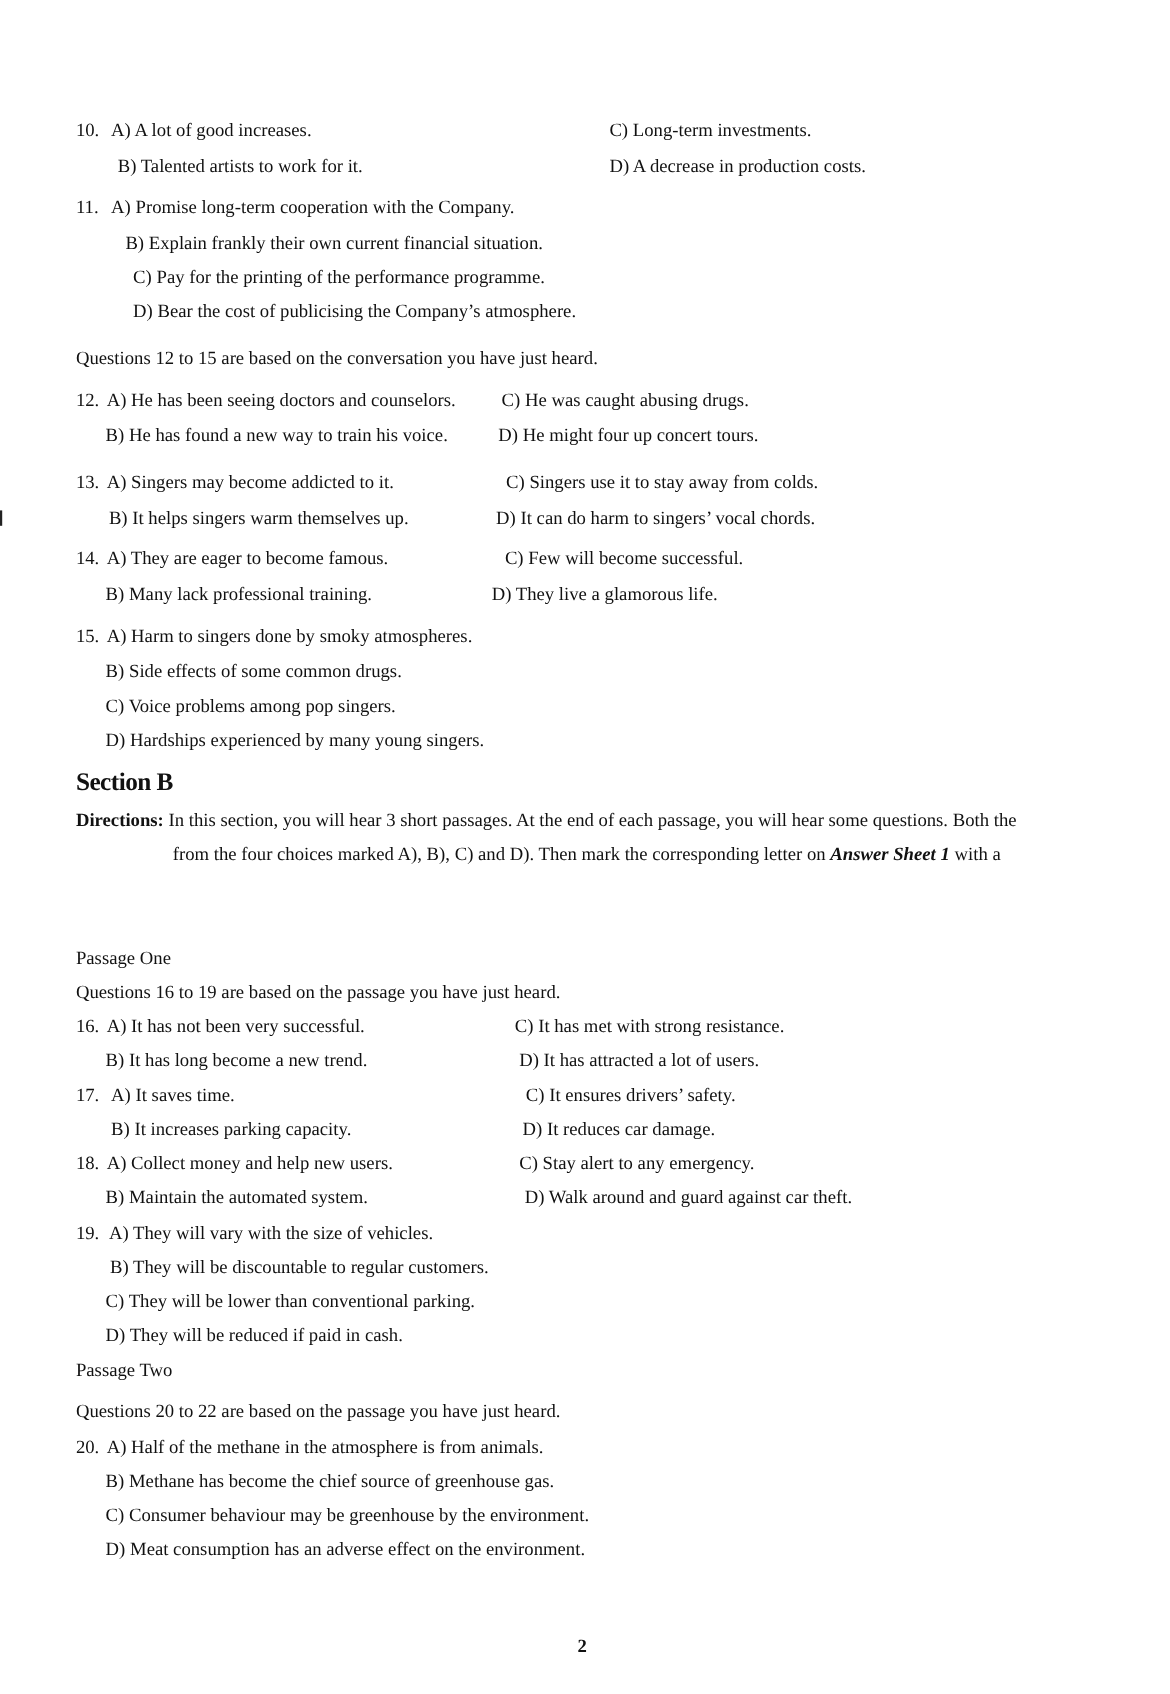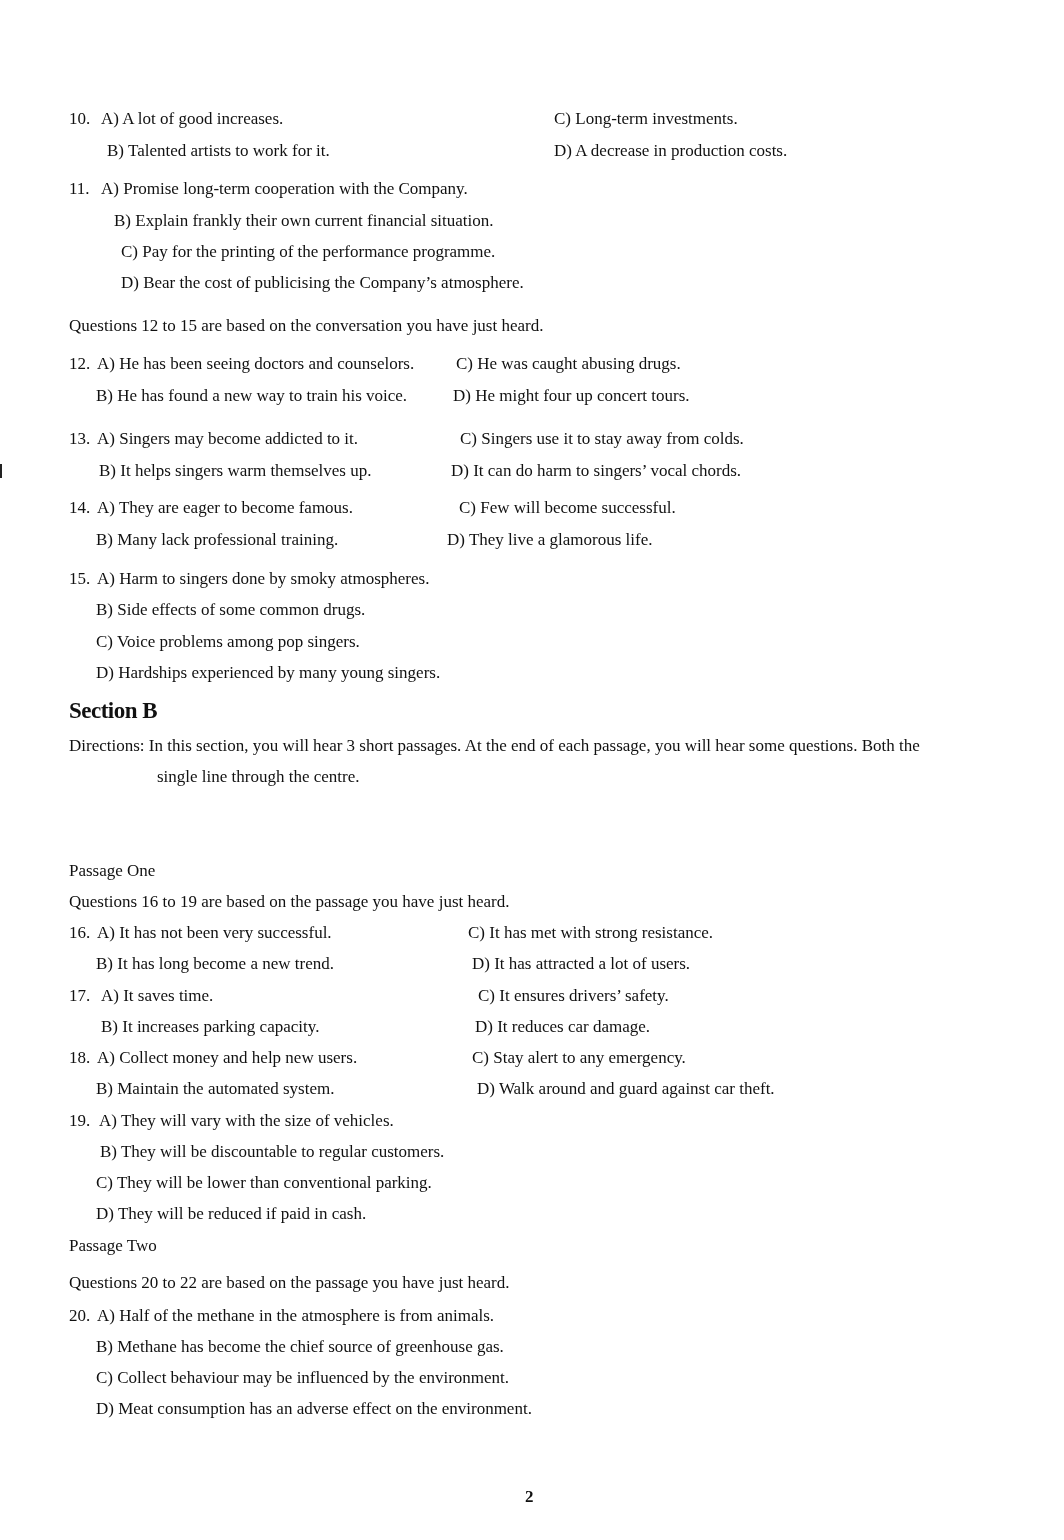--- a/index.html
+++ b/index.html
@@ -9,7 +9,7 @@
   .section-title { position: absolute; font-family: "Liberation Serif", serif; font-weight: bold;
          font-size: 23px; letter-spacing: -0.5px; }
   .dir { position: absolute; font-size: 17px; line-height: 31px; width: 930px; }
-  .dir b { font-weight: normal; }
+  .dir b { font-weight: bold; }
   .dir .indent { display: block; padding-left: 88px; }
   .page-num { position: absolute; font-size: 17px; font-weight: bold; }
   .edge-mark { position: absolute; left: 0; top: 464px; width: 2px; height: 14px; background: #222; }

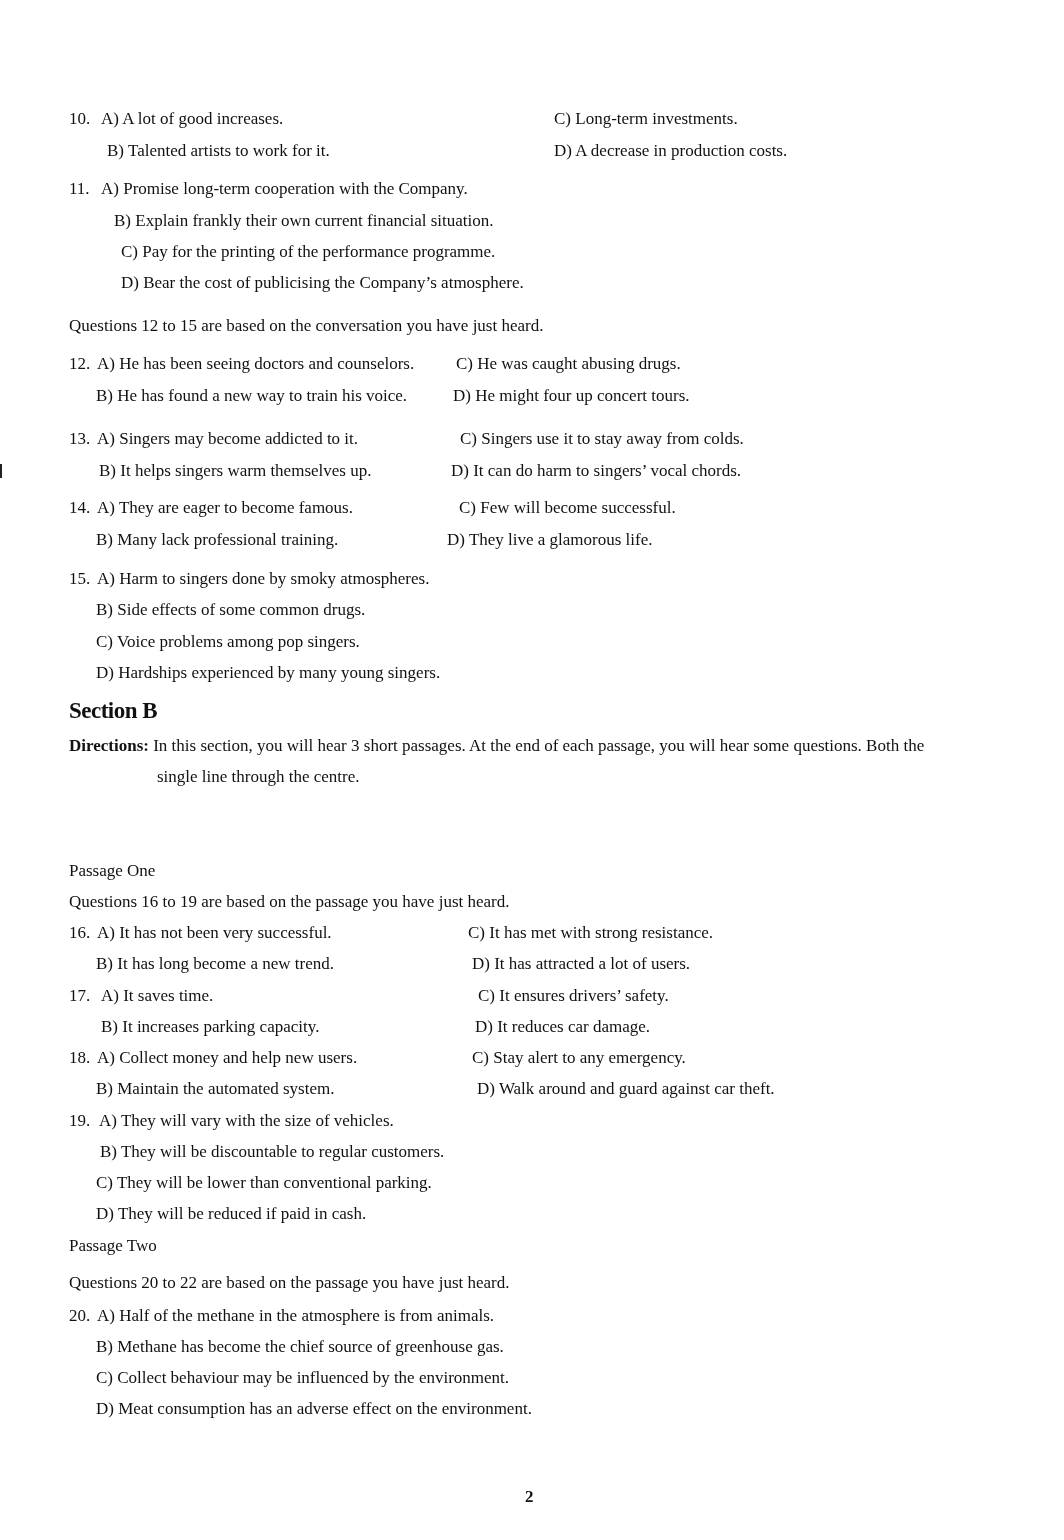--- a/index.html
+++ b/index.html
@@ -73,6 +73,7 @@
 
 <div class="dir" style="left:69px;top:730px">
   <span><b>Directions:</b><span> In this section, you will hear 3 short passages. At the end of each passage, you will hear some questions. Both the</span></span>
+  <span class="indent"><span>from the four choices marked A), B), C) and D). Then mark the corresponding letter on </span><b><i>Answer Sheet 1</i></b><span> with a</span></span>
   <span class="indent">single line through the centre.</span>
 </div>
 

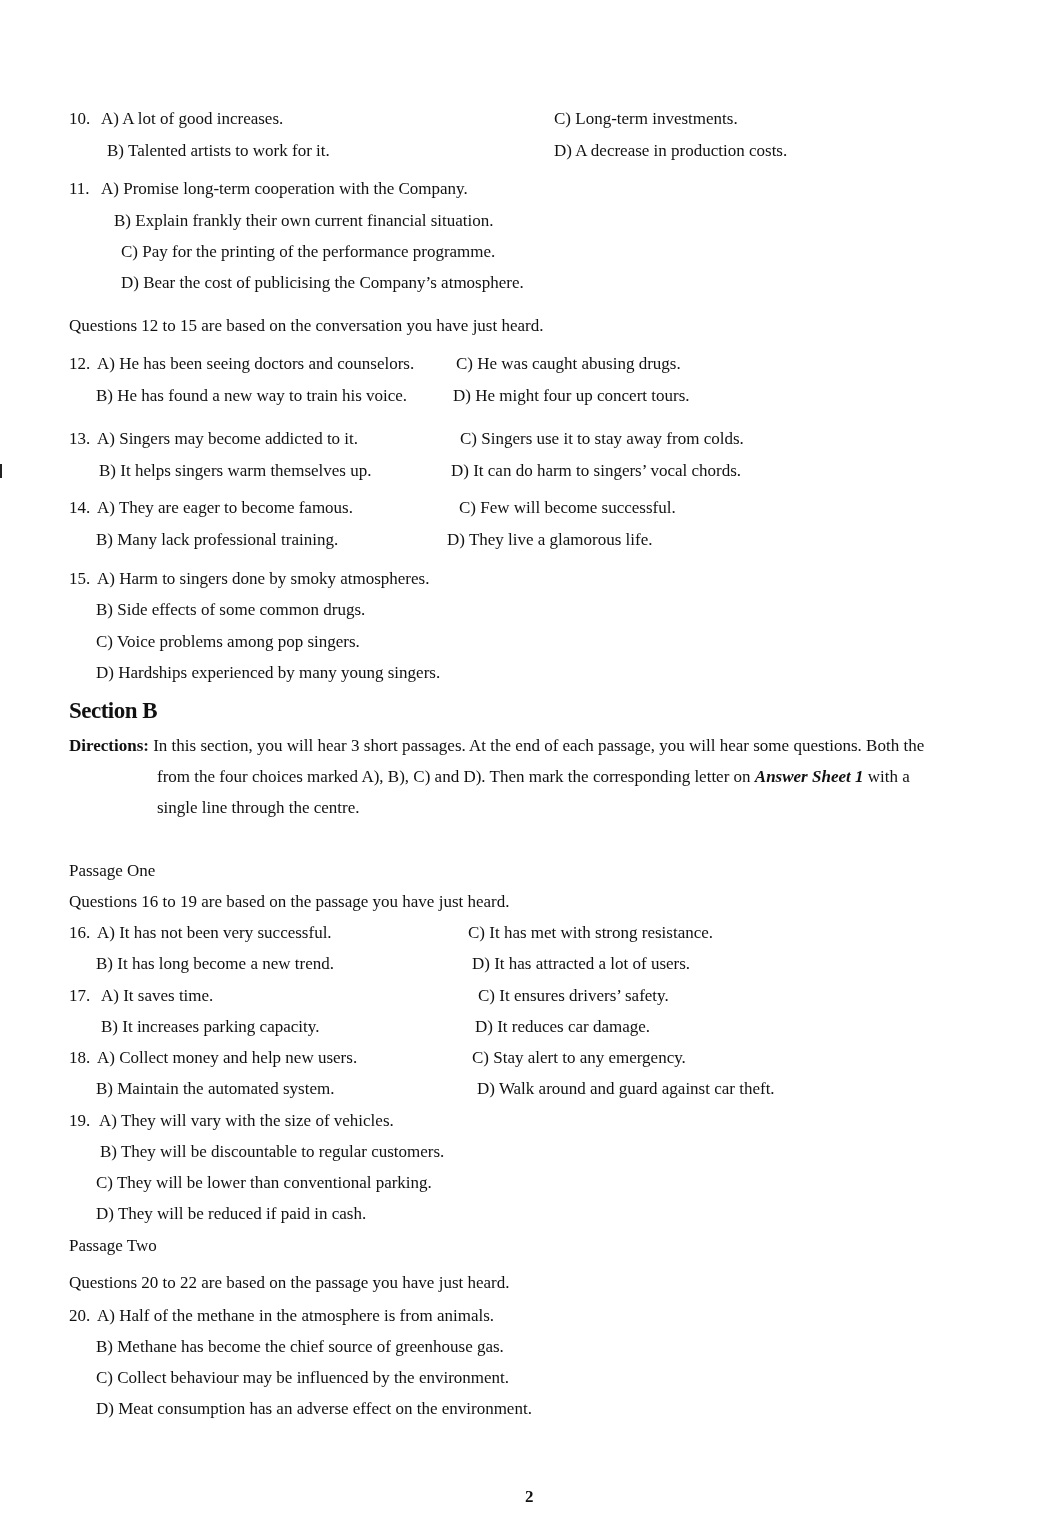--- a/index.html
+++ b/index.html
@@ -74,7 +74,6 @@
 <div class="dir" style="left:69px;top:730px">
   <span><b>Directions:</b><span> In this section, you will hear 3 short passages. At the end of each passage, you will hear some questions. Both the</span></span>
   <span class="indent"><span>from the four choices marked A), B), C) and D). Then mark the corresponding letter on </span><b><i>Answer Sheet 1</i></b><span> with a</span></span>
-  <span class="indent">single line through the centre.</span>
 </div>
 
 <span class="t" style="left:69px;top:861px">Passage One</span>

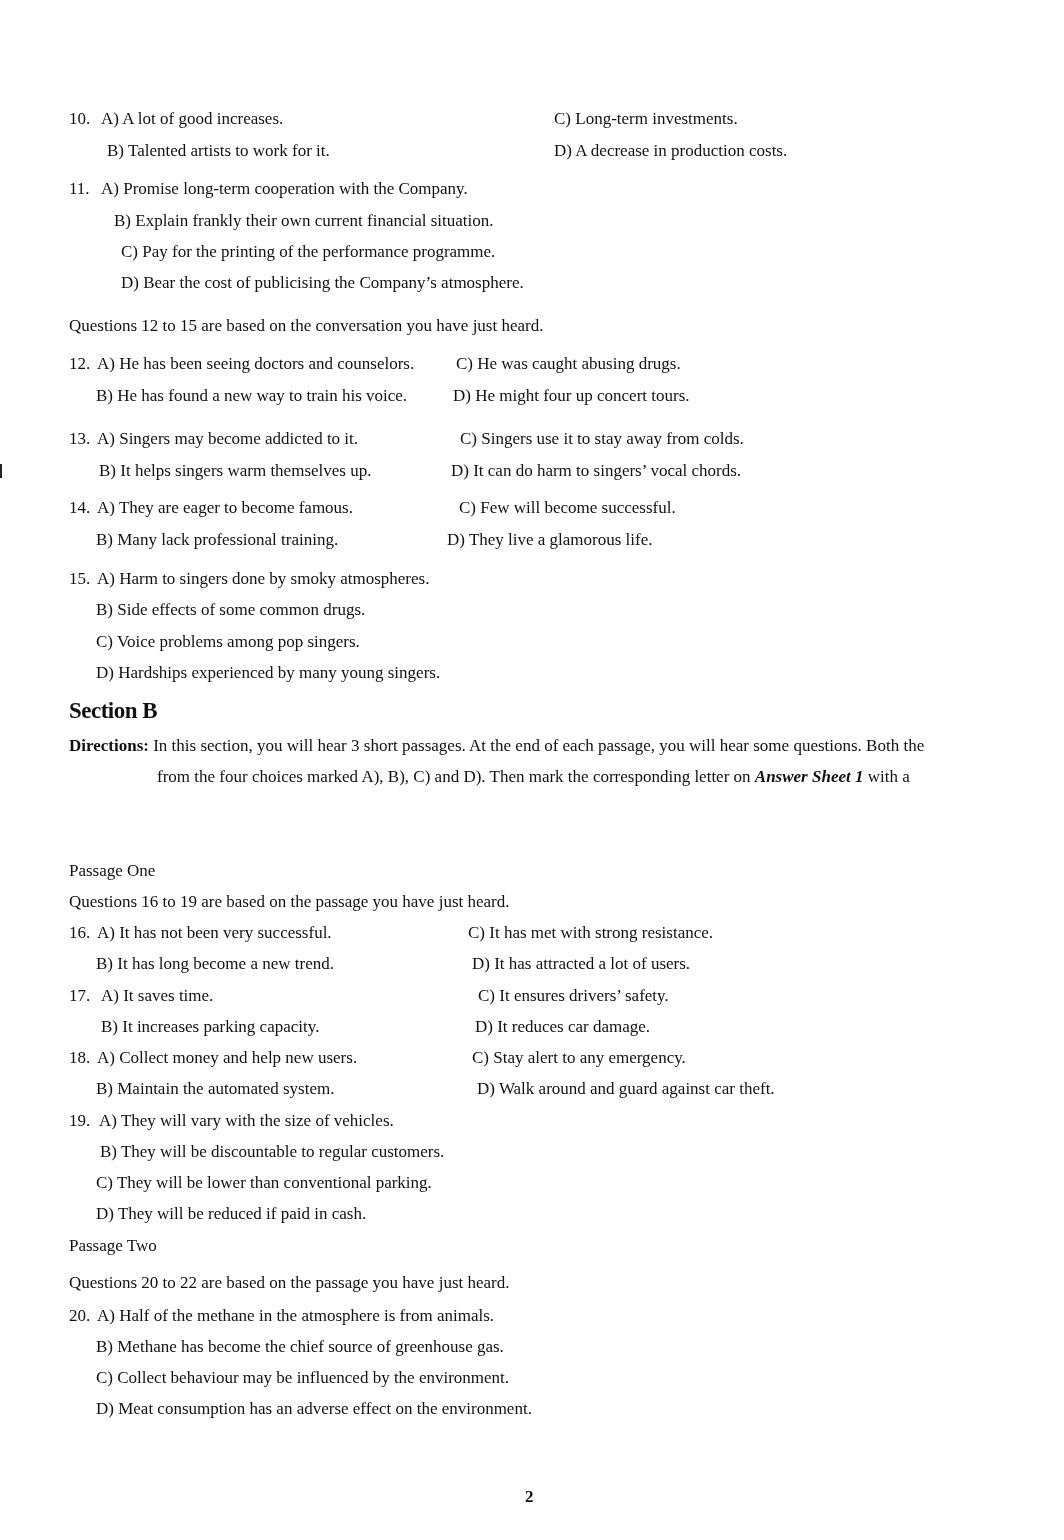--- a/index.html
+++ b/index.html
@@ -118,7 +118,7 @@
   <span class="t" style="left:69px;top:1306px">20.</span>
   <span class="t" style="left:97px;top:1306px">A) Half of the methane in the atmosphere is from animals.</span>
   <span class="t" style="left:96px;top:1337px">B) Methane has become the chief source of greenhouse gas.</span>
-  <span class="t" style="left:96px;top:1368px">C) Collect behaviour may be influenced by the environment.</span>
+  <span class="t" style="left:96px;top:1368px">C) Consumer behaviour may be greenhouse by the environment.</span>
   <span class="t" style="left:96px;top:1399px">D) Meat consumption has an adverse effect on the environment.</span>
 </div>
 

